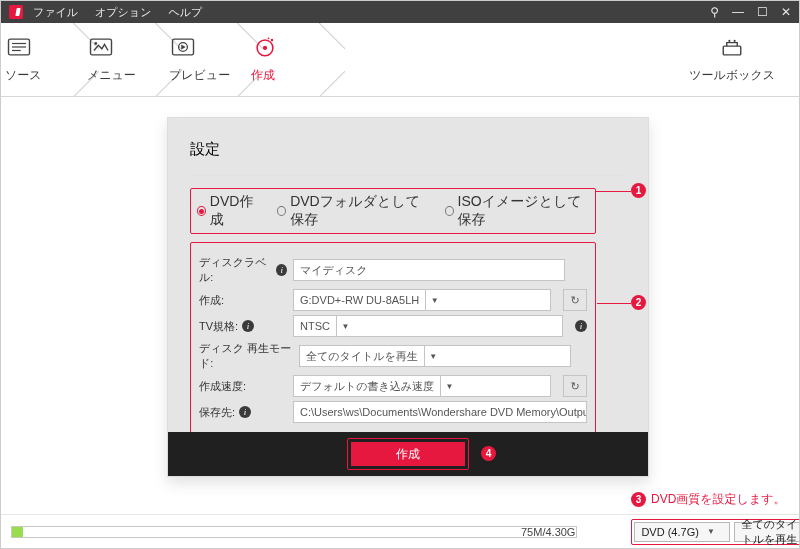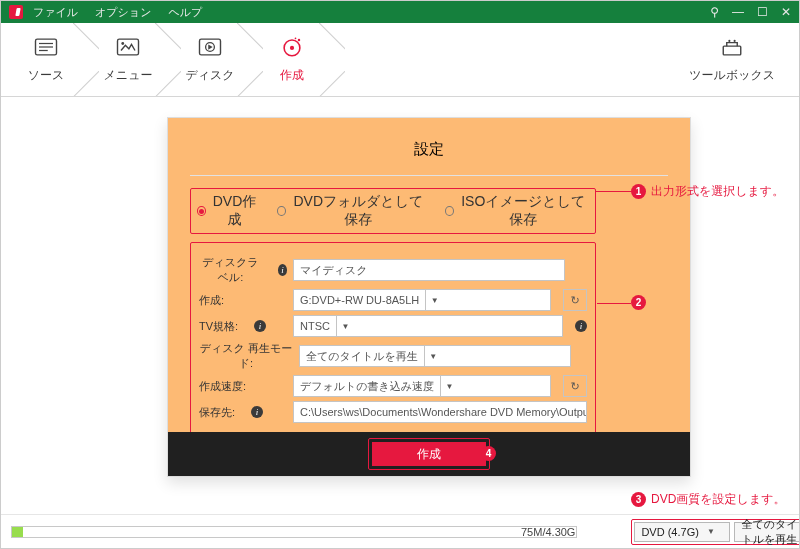--- a/index.html
+++ b/index.html
@@ -6,7 +6,7 @@
 body { width: 800px; height: 549px; background: #fff; position: relative; overflow: hidden; border: 1px solid #ccc; }
 
 
-.titlebar { height: 22px; background: #15803d; color: #e8e8e8; display: flex; align-items: center; font-size: 11px; padding: 0 8px; }
+.titlebar { height: 22px; background: #404040; color: #e8e8e8; display: flex; align-items: center; font-size: 11px; padding: 0 8px; }
 .titlebar .app-icon { width: 14px; height: 14px; background: #e6183f; border-radius: 2px; position: relative; margin-right: 10px; }
 .titlebar .app-icon::after { content: ""; position: absolute; right: 3px; top: 3px; width: 4px; height: 8px; background: #fff; border-radius: 1px; transform: skewX(-10deg); }
 .titlebar .menus span { margin-right: 14px; cursor: pointer; }

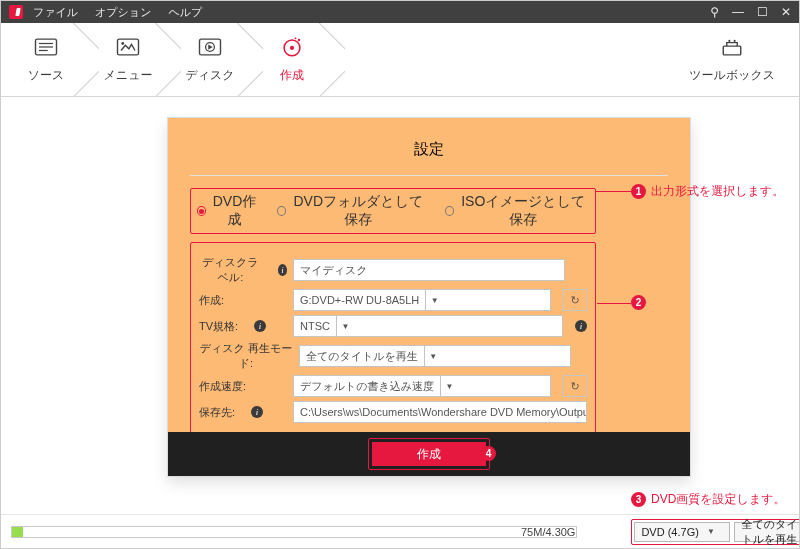--- a/index.html
+++ b/index.html
@@ -15,7 +15,7 @@
 
 
 .tabs { height: 74px; background: #fff; border-bottom: 1px solid #d6d6d6; display: flex; align-items: stretch; padding-left: 4px; position: relative; }
-.tab { width: 82px; position: relative; display: flex; flex-direction: column; align-items: center; justify-content: center; gap: 8px; color: #3a3a3a; font-size: 12px; cursor: pointer; }
+.tab { width: 82px; position: relative; display: flex; flex-direction: column; justify-content: center; gap: 8px; color: #3a3a3a; font-size: 12px; cursor: pointer; }
 .tab svg { width: 28px; height: 24px; }
 .tab.active { color: #e6183f; }
 .chevron { position: absolute; right: -12px; top: 0; height: 100%; width: 26px; overflow: hidden; pointer-events: none; }

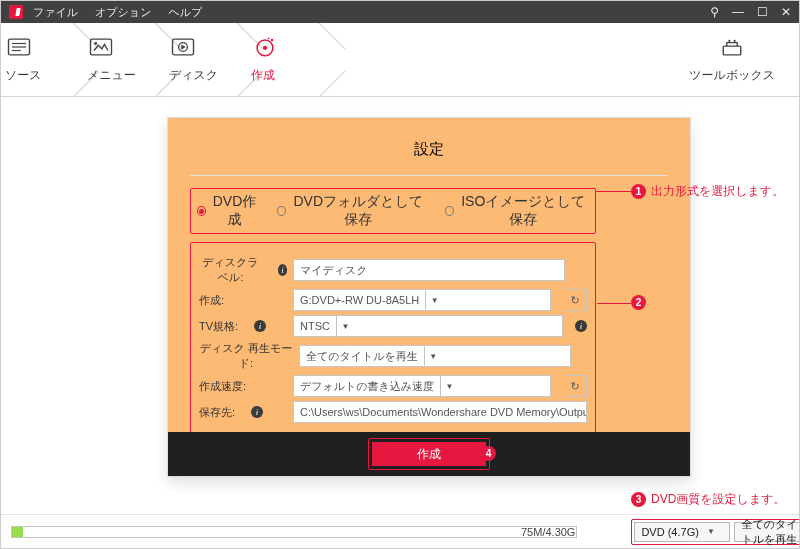--- a/index.html
+++ b/index.html
@@ -109,7 +109,7 @@
         <circle cx="16" cy="12" r="5" fill="none" stroke="#444" stroke-width="1.5"></circle>
         <polygon points="14,9 14,15 19,12" fill="#444"></polygon>
       </svg>
-    <span>ディスク</span>
+    <span>プレビュー</span>
     <div class="chevron"></div>
   </div>
   <div class="tab active">

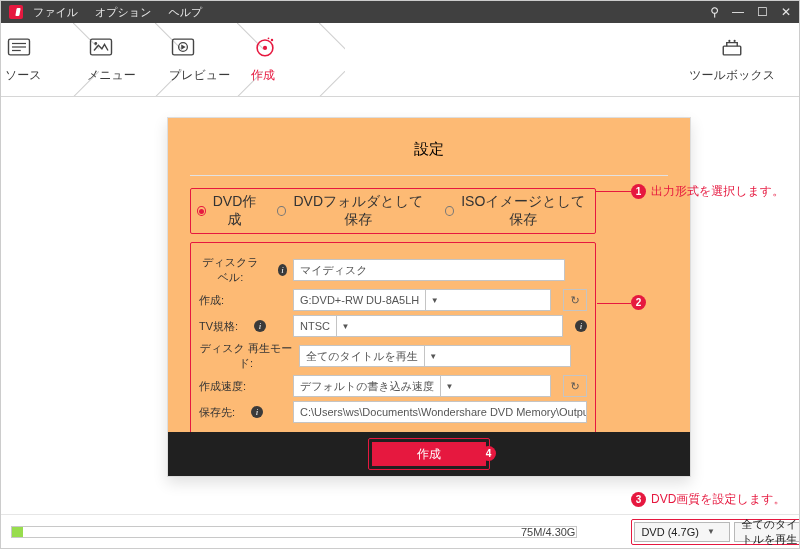--- a/index.html
+++ b/index.html
@@ -24,7 +24,7 @@
 .toolbox svg { width: 28px; height: 24px; }
 
 
-.stage { position: absolute; left: 166px; top: 116px; width: 524px; height: 360px; background: #fdba74; border: 1px solid #ddd; box-shadow: 0 6px 14px rgba(0,0,0,0.12); text-align: center; }
+.stage { position: absolute; left: 166px; top: 116px; width: 482px; height: 360px; background: #e5e5e5; border: 1px solid #ddd; box-shadow: 0 6px 14px rgba(0,0,0,0.12); }
 .stage .inner { padding: 22px 22px 0 22px; }
 .stage h2 { font-size: 15px; font-weight: normal; margin-bottom: 16px; }
 .stage .hr { height: 1px; background: #e2e2e2; margin-bottom: 12px; }

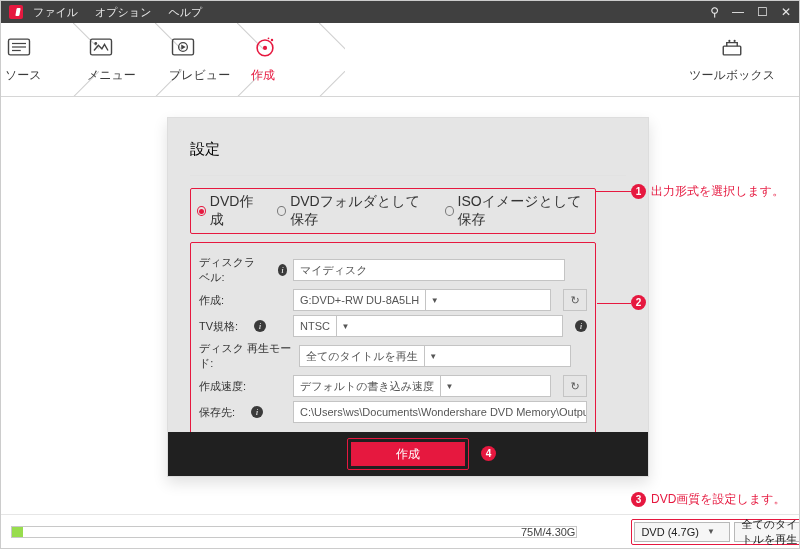--- a/index.html
+++ b/index.html
@@ -228,7 +228,6 @@
 
 <div class="cal" style="left:630px; top:182px;">
     <span class="badge">1</span>
-    <span>出力形式を選択します。</span>
   </div>
 <div class="cal" style="left:630px; top:294px;">
     <span class="badge">2</span>

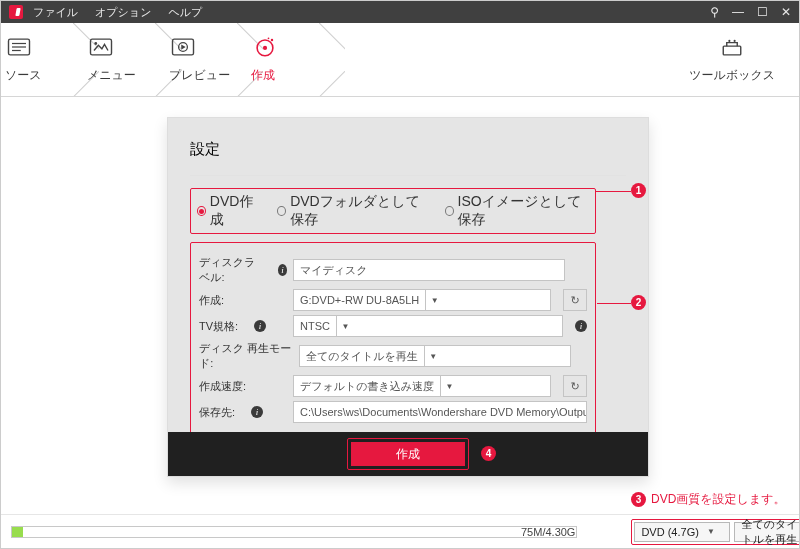--- a/index.html
+++ b/index.html
@@ -37,7 +37,7 @@
 
 .formbox { border: 1.5px solid #e6183f; border-radius: 2px; margin-top: 8px; width: 406px; padding: 8px 8px; }
 .row { display: flex; align-items: center; font-size: 11px; color: #333; margin: 4px 0; gap: 6px; }
-.row .lab { width: 88px; display: flex; align-items: center; gap: 16px; }
+.row .lab { width: 88px; display: flex; align-items: center; gap: 4px; }
 .info { width: 12px; height: 12px; border-radius: 50%; background: #3a3a3a; color: #fff; font-size: 9px; display: inline-flex; align-items: center; justify-content: center; font-style: italic; font-family: serif; }
 .field { flex: 1; border: 1px solid #c4c4c4; height: 22px; display: flex; align-items: center; padding: 0 6px; background: #fff; color: #555; white-space: nowrap; overflow: hidden; }
 .dd { width: 18px; height: 22px; border-left: 1px solid #c4c4c4; margin: -1px -6px -1px 6px; display: flex; align-items: center; justify-content: center; color: #555; font-size: 8px; }

